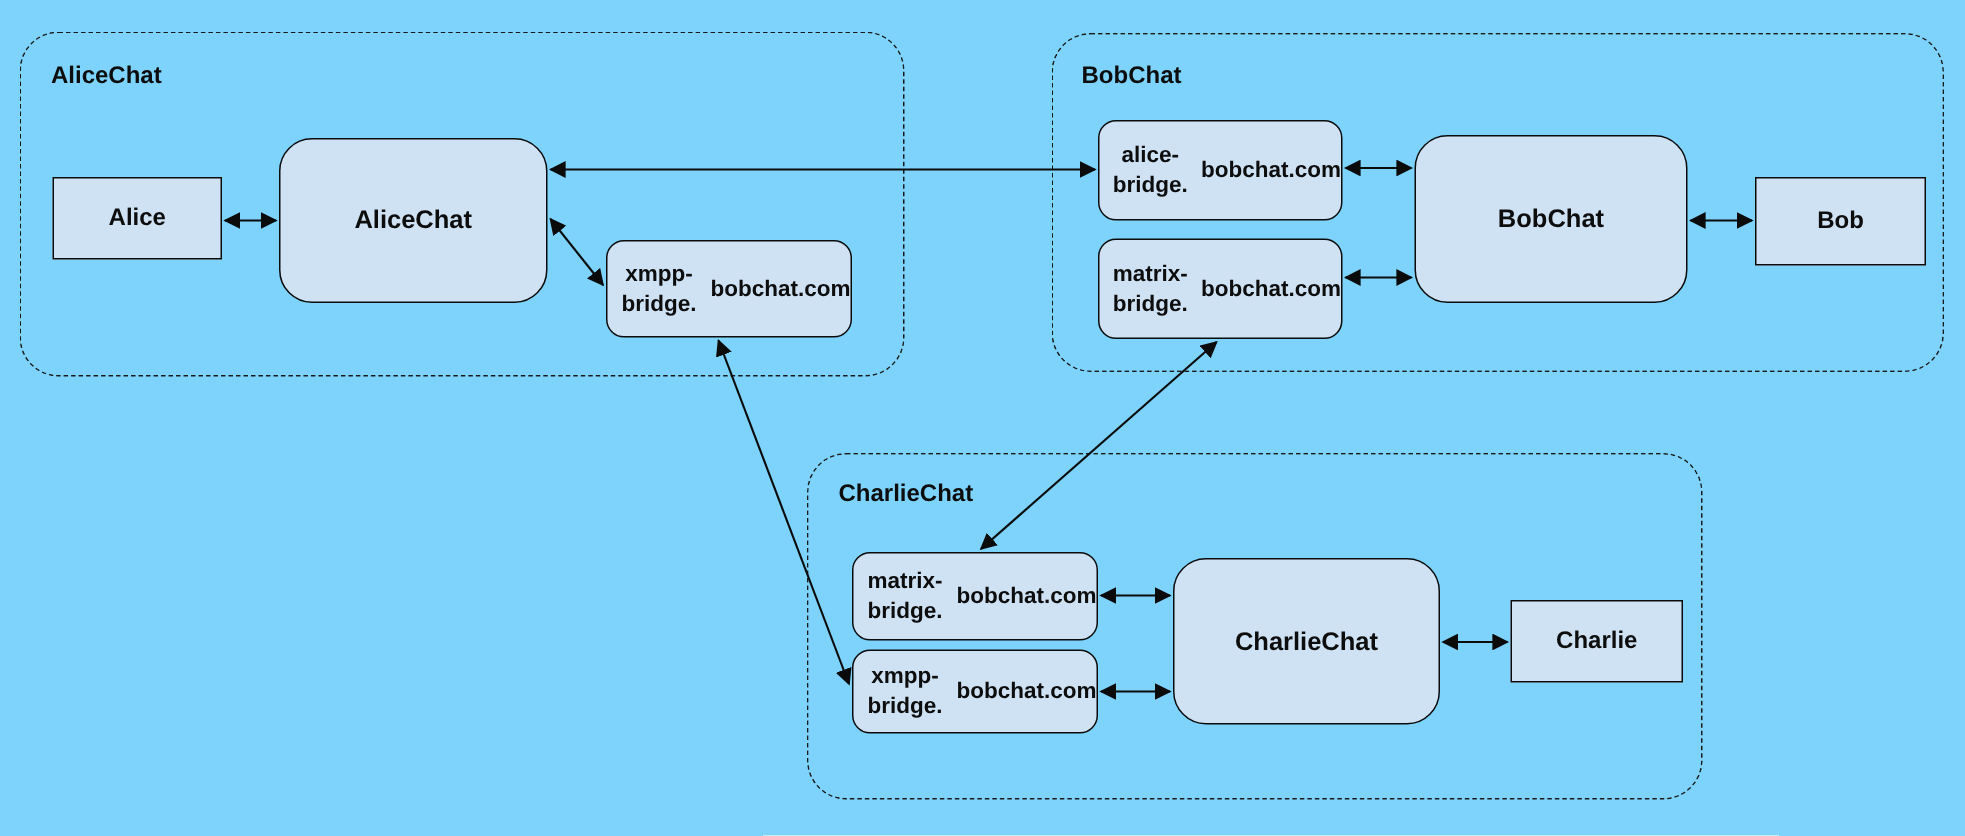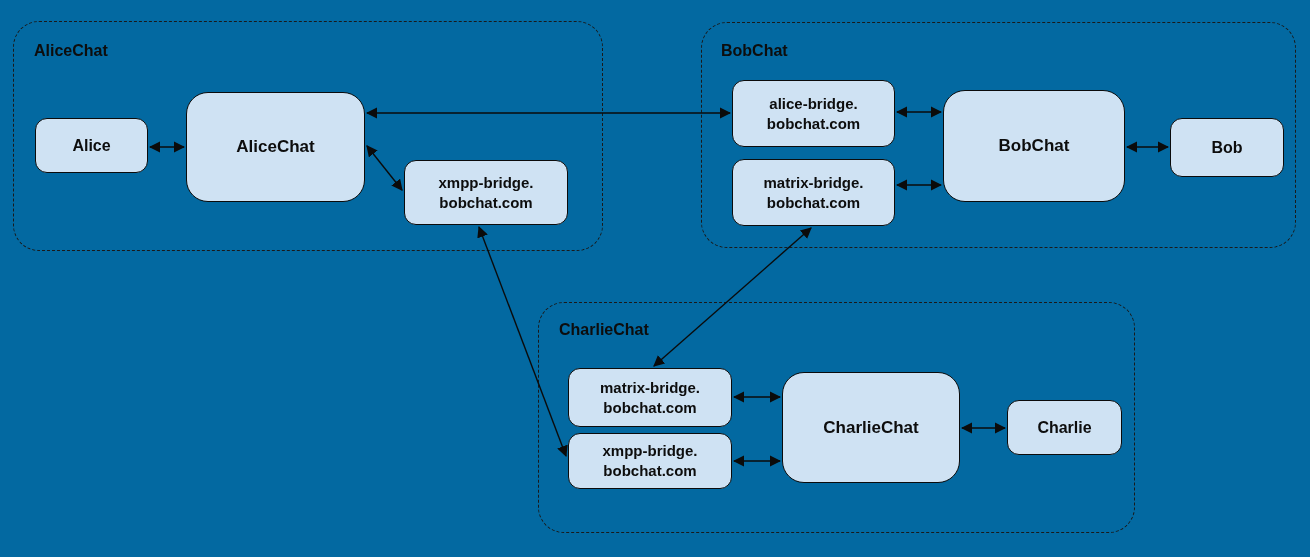--- a/index.html
+++ b/index.html
@@ -6,7 +6,7 @@
   #canvas{
     position:relative;
     width:1310px;height:557px;
-    background:#0369a1;
+    background:#7dd3fc;
     font-family:"Liberation Sans", sans-serif;
     overflow:hidden;
   }

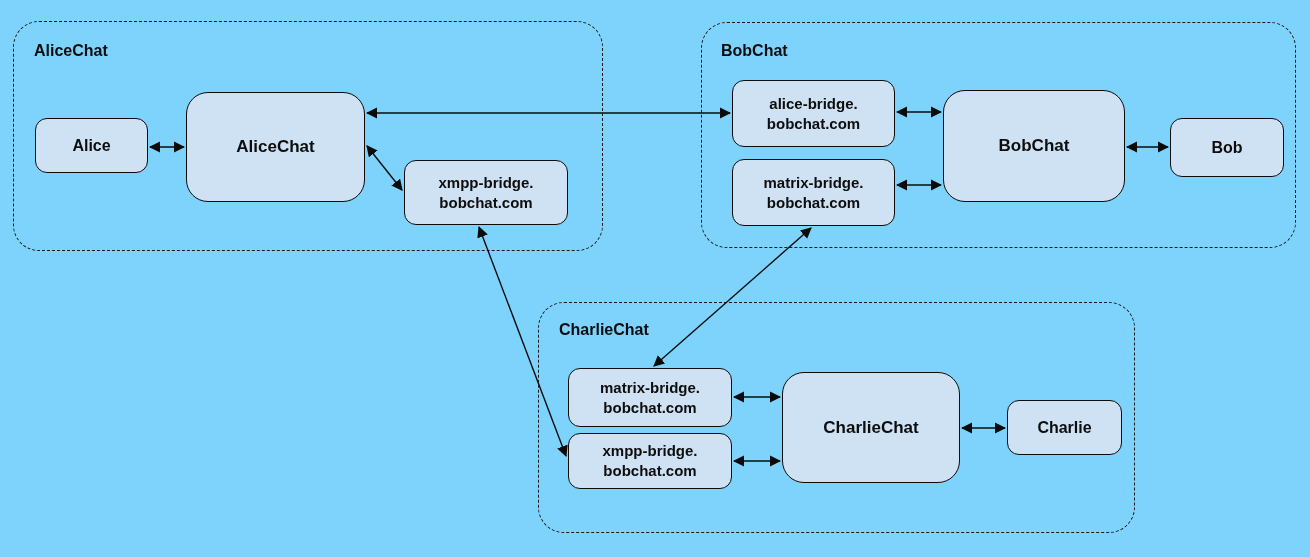--- a/index.html
+++ b/index.html
@@ -39,7 +39,7 @@
     background:#cfe2f3;
     border:1.4px solid #0b0b0b;
     display:flex;
-    flex-direction:column;
+    flex-direction:row;
     align-items:center;
     justify-content:center;
     text-align:center;

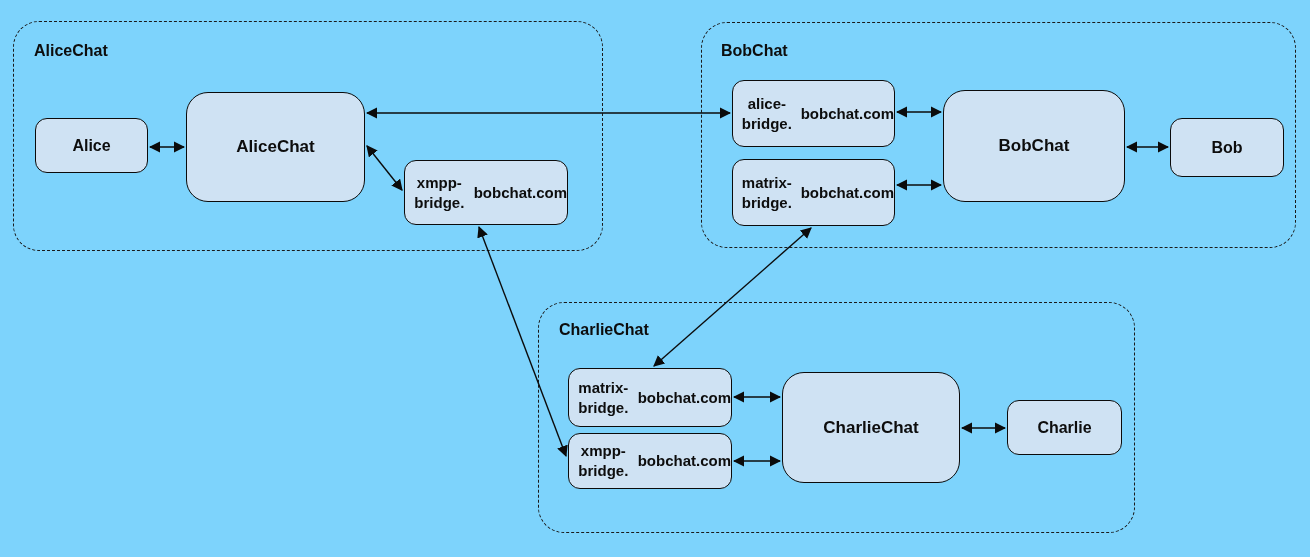--- a/index.html
+++ b/index.html
@@ -46,7 +46,7 @@
     color:#0d0d0d;
     font-weight:700;
   }
-  .node.small{border-radius:12px;font-size:16px;}
+  .node.small{border-radius:0;font-size:16px;}
   .node.big{border-radius:22px;font-size:17px;}
   .node.bridge{border-radius:12px;font-size:15px;line-height:20px;}
 

